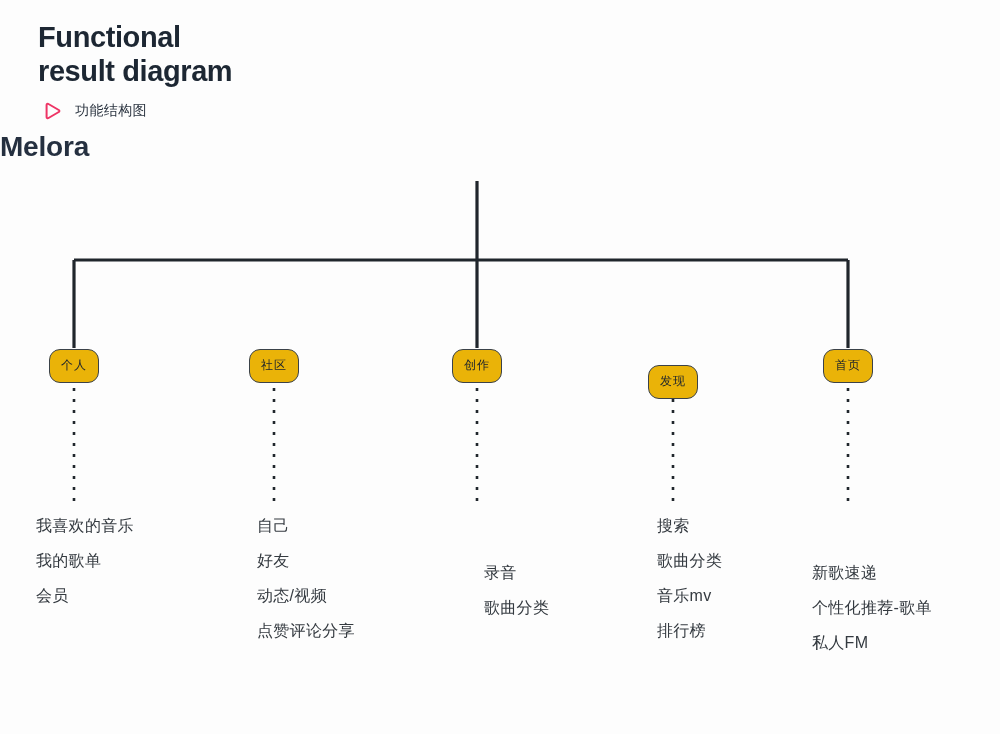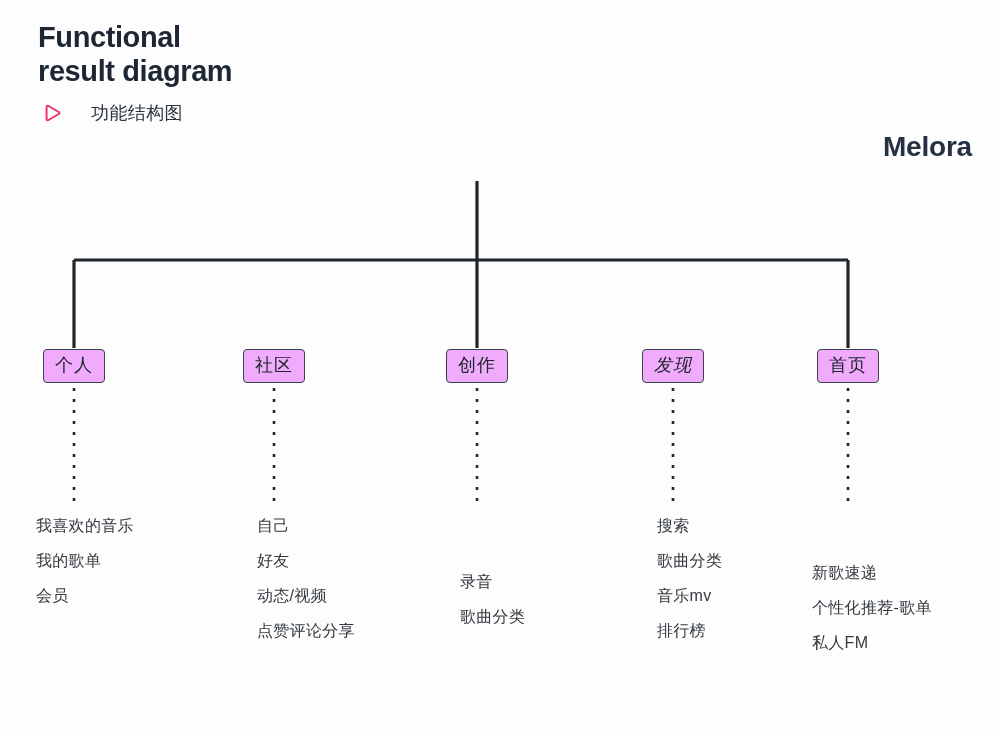--- a/index.html
+++ b/index.html
@@ -48,8 +48,8 @@
     display: block;
   }
   #subtitle-text {
-    margin-left: 28px;
-    font-size: 18px;
+    margin-left: 12px;
+    font-size: 14px;
     color: #2b3440;
     letter-spacing: 0.4px;
   }

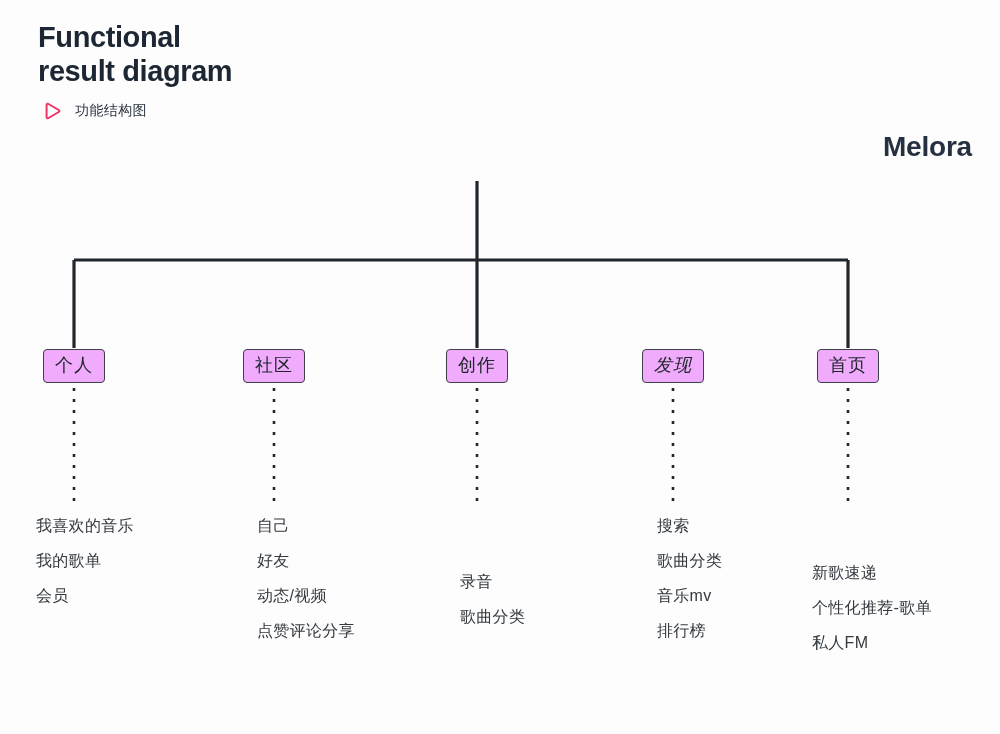--- a/index.html
+++ b/index.html
@@ -60,12 +60,11 @@
     left: 0;
     top: 131px;
     width: 952px;
-    text-align: right;
+    text-align: left;
     font-size: 28px;
     font-weight: bold;
     letter-spacing: -0.2px;
     color: #253040;
-    margin-left: 20px;
   }
 
   

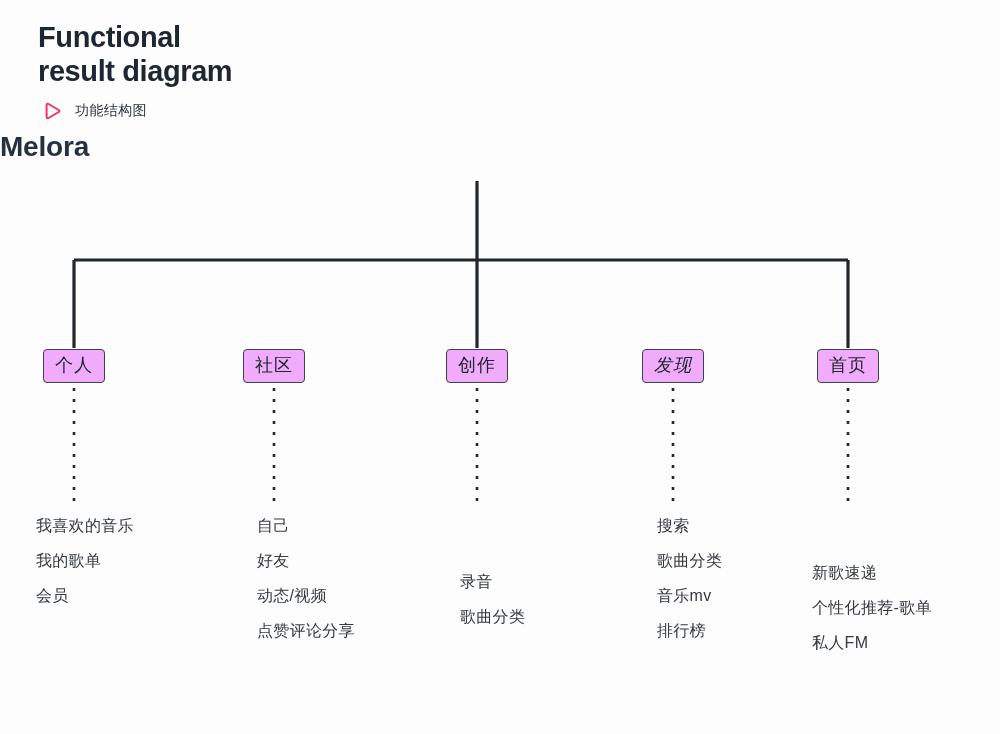--- a/index.html
+++ b/index.html
@@ -82,10 +82,10 @@
     position: absolute;
     transform: translateX(-50%);
     border: 1.6px solid #3b4249;
-    border-radius: 4px;
+    border-radius: 11px;
     padding: 4px 11px 6px 11px;
-    background: #f0abfc;
-    font-size: 18px;
+    background: #eab308;
+    font-size: 12px;
     line-height: 22px;
     color: #20262c;
     white-space: nowrap;

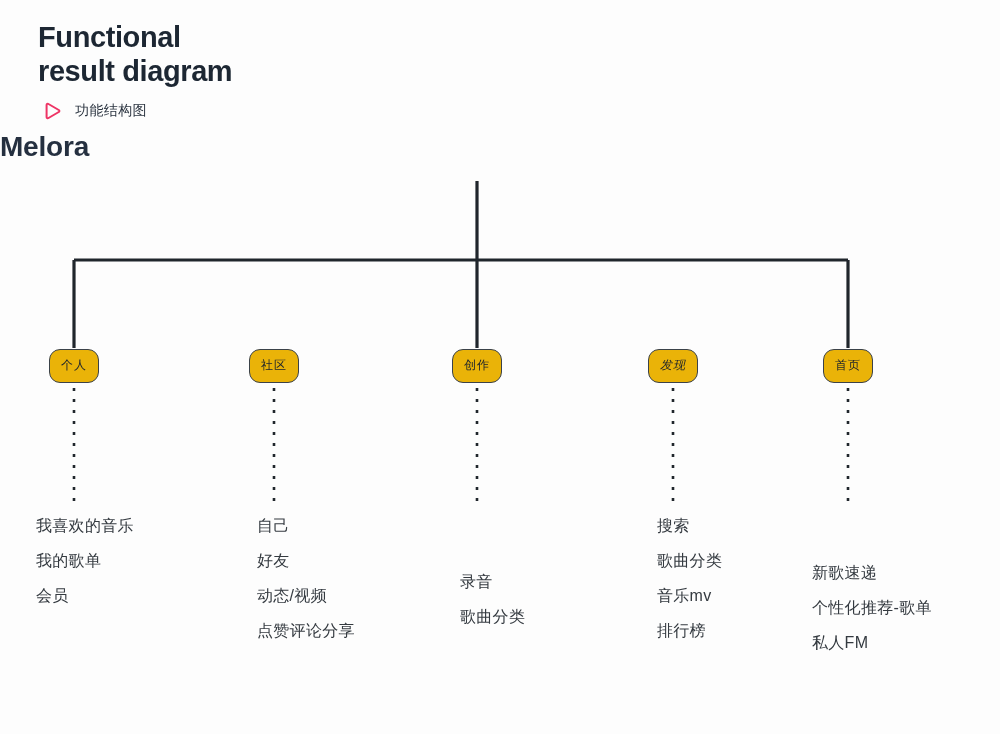--- a/index.html
+++ b/index.html
@@ -146,7 +146,7 @@
   <div class="node" style="left:74px;  top:349px;">个人</div>
   <div class="node" style="left:274px; top:349px;">社区</div>
   <div class="node" style="left:477px; top:349px;">创作</div>
-  <div class="node" style="left:673px; top:349px;font-style:italic;">发现</div>
+  <div class="node" style="left:673px; top:365px;">发现</div>
   <div class="node" style="left:848px; top:349px;">首页</div>
 
   <div class="leaf-list" style="left:36px; top:508px;">

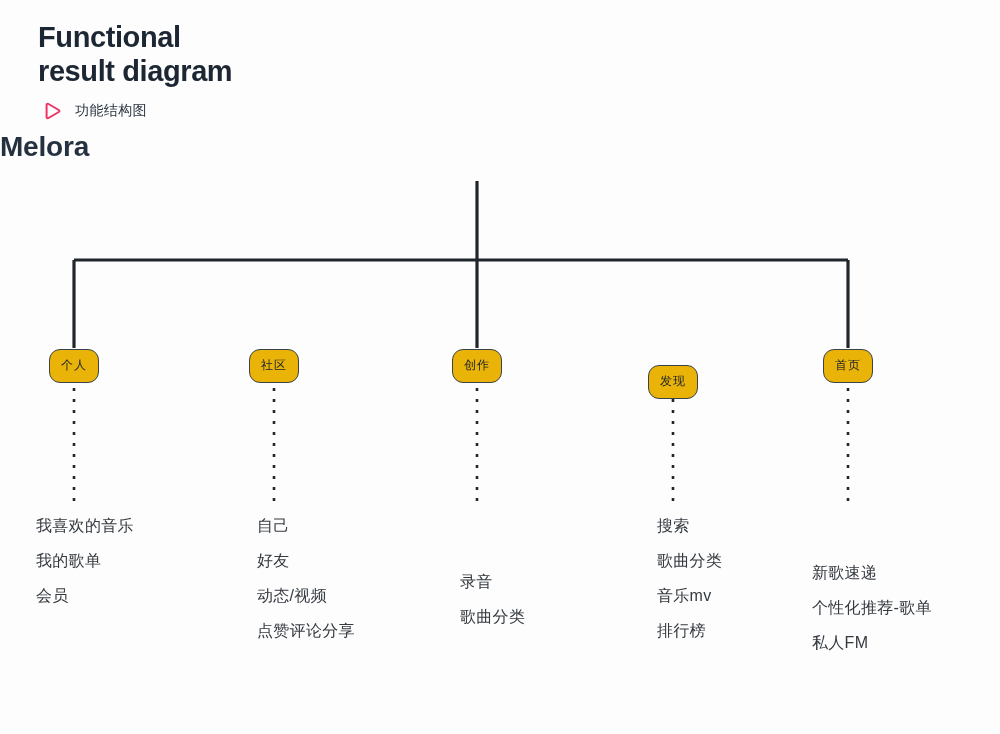--- a/index.html
+++ b/index.html
@@ -162,7 +162,7 @@
     <span class="leaf-item">点赞评论分享</span>
   </div>
 
-  <div class="leaf-list" style="left:460px; top:555px;margin-top:9px;">
+  <div class="leaf-list" style="left:484px; top:555px;">
     <span class="leaf-item">录音</span>
     <span class="leaf-item">歌曲分类</span>
   </div>

